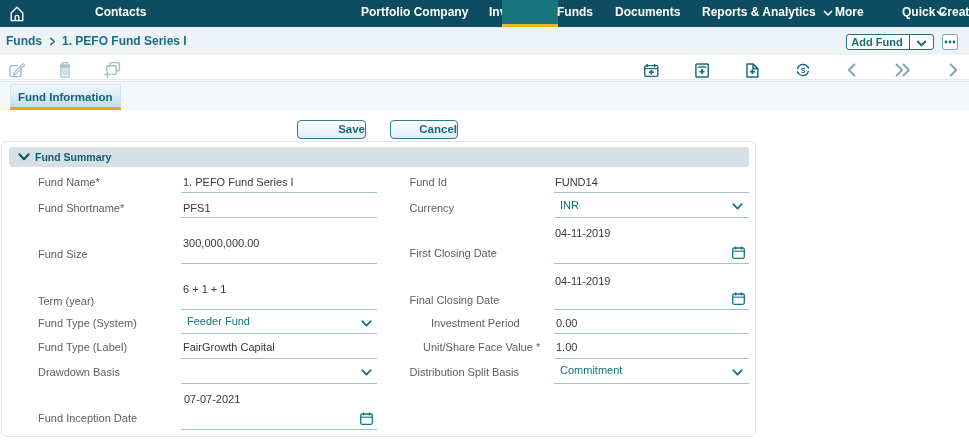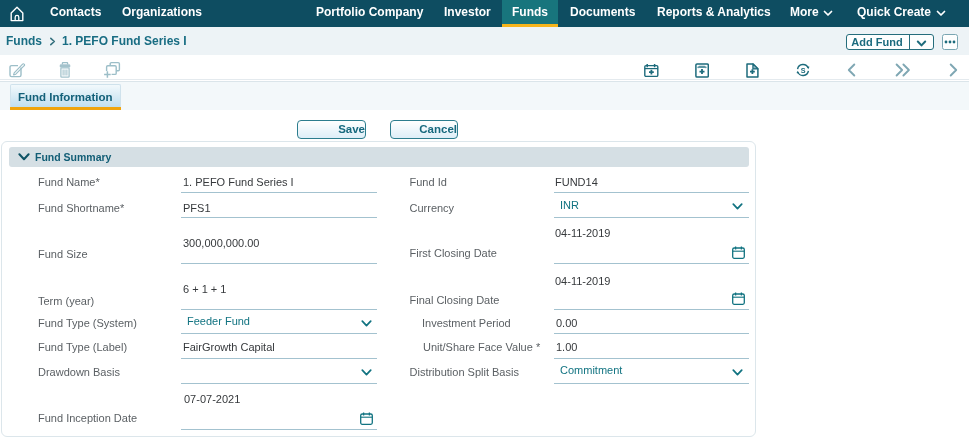--- a/index.html
+++ b/index.html
@@ -9,7 +9,7 @@
 
   
   #nav { position:absolute; left:0; top:0; width:969px; height:27px; background:#0e4d61; }
-  .navitem { position:absolute; top:0; height:24px; line-height:25px; color:#fff; font-size:12px; font-weight:bold; white-space:nowrap; }
+  .navitem { position:absolute; top:0; height:24px; line-height:25px; color:#fff; font-size:12px; font-weight:bold; white-space:nowrap;margin-left:45px; }
   #funds-tab { position:absolute; left:502px; top:0; width:56px; height:24px; background:#18757d; }
   #funds-bar { position:absolute; left:502px; top:24px; width:56px; height:3px; background:#f6b41b; }
 

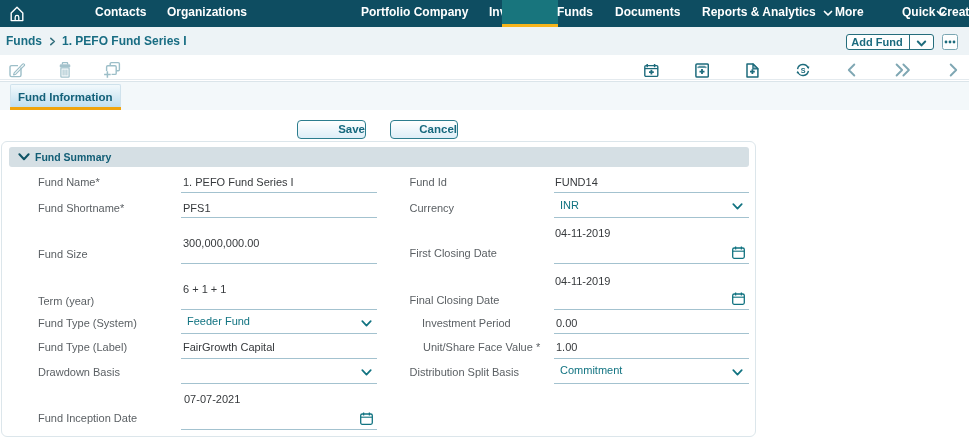--- a/index.html
+++ b/index.html
@@ -49,7 +49,6 @@
       <path d="M5.2 14.4 V11.2 a1.8 1.8 0 0 1 3.6 0 V14.4" fill="none" stroke="#fff" stroke-width="1.3"></path>
     </svg>
     <div class="navitem" style="left:50px">Contacts</div>
-    <div class="navitem" style="left:122px">Organizations</div>
     <div class="navitem" style="left:316px">Portfolio Company</div>
     <div class="navitem" style="left:444px">Investor</div>
     <div id="funds-tab"></div>

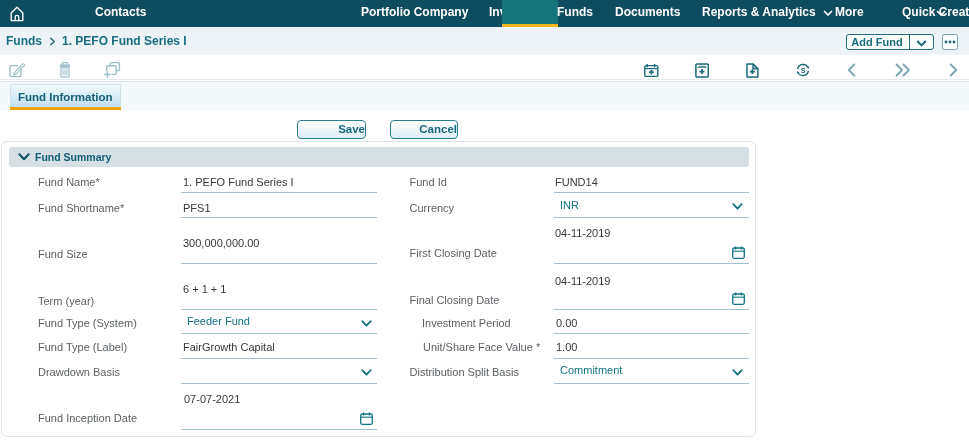--- a/index.html
+++ b/index.html
@@ -231,7 +231,7 @@
   </svg>
   <div class="ul" style="left:554px;top:309px;width:194.5px"></div>
 
-  <div class="lbl" style="left:422px;top:315.5px">Investment Period</div>
+  <div class="lbl" style="left:431px;top:315.5px">Investment Period</div>
   <div class="val" style="left:556px;top:315.5px">0.00</div>
   <div class="ul" style="left:554px;top:333px;width:194.5px"></div>
 

